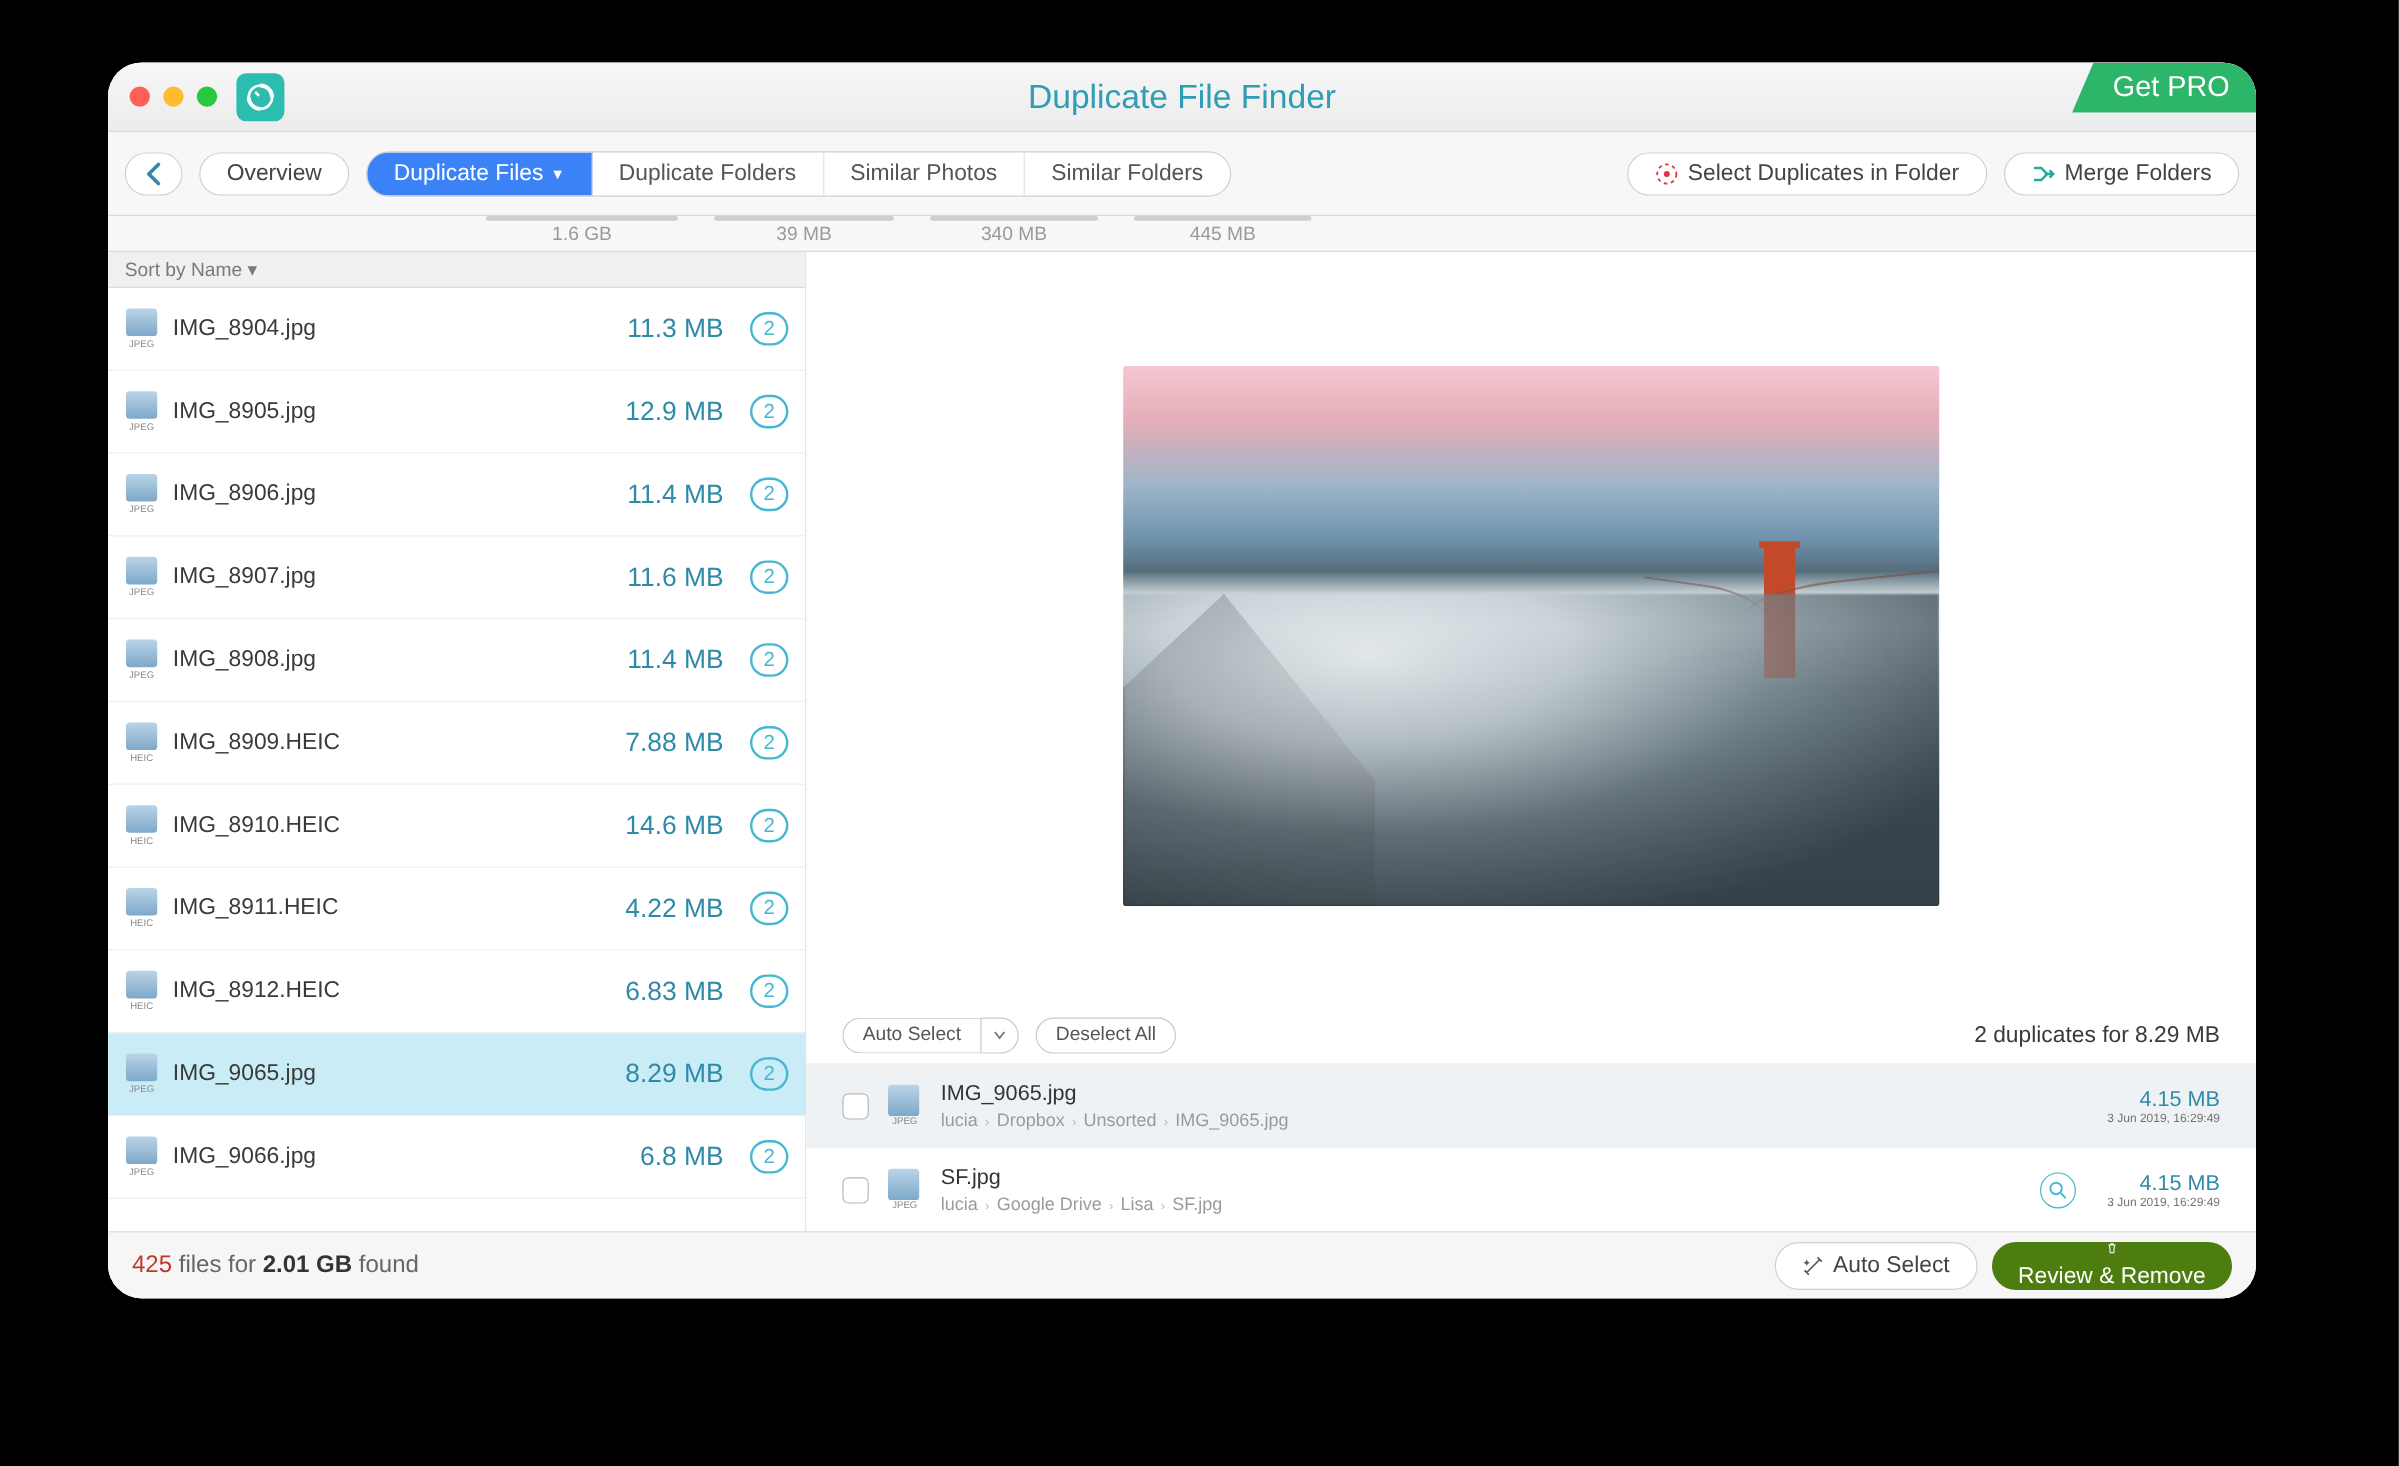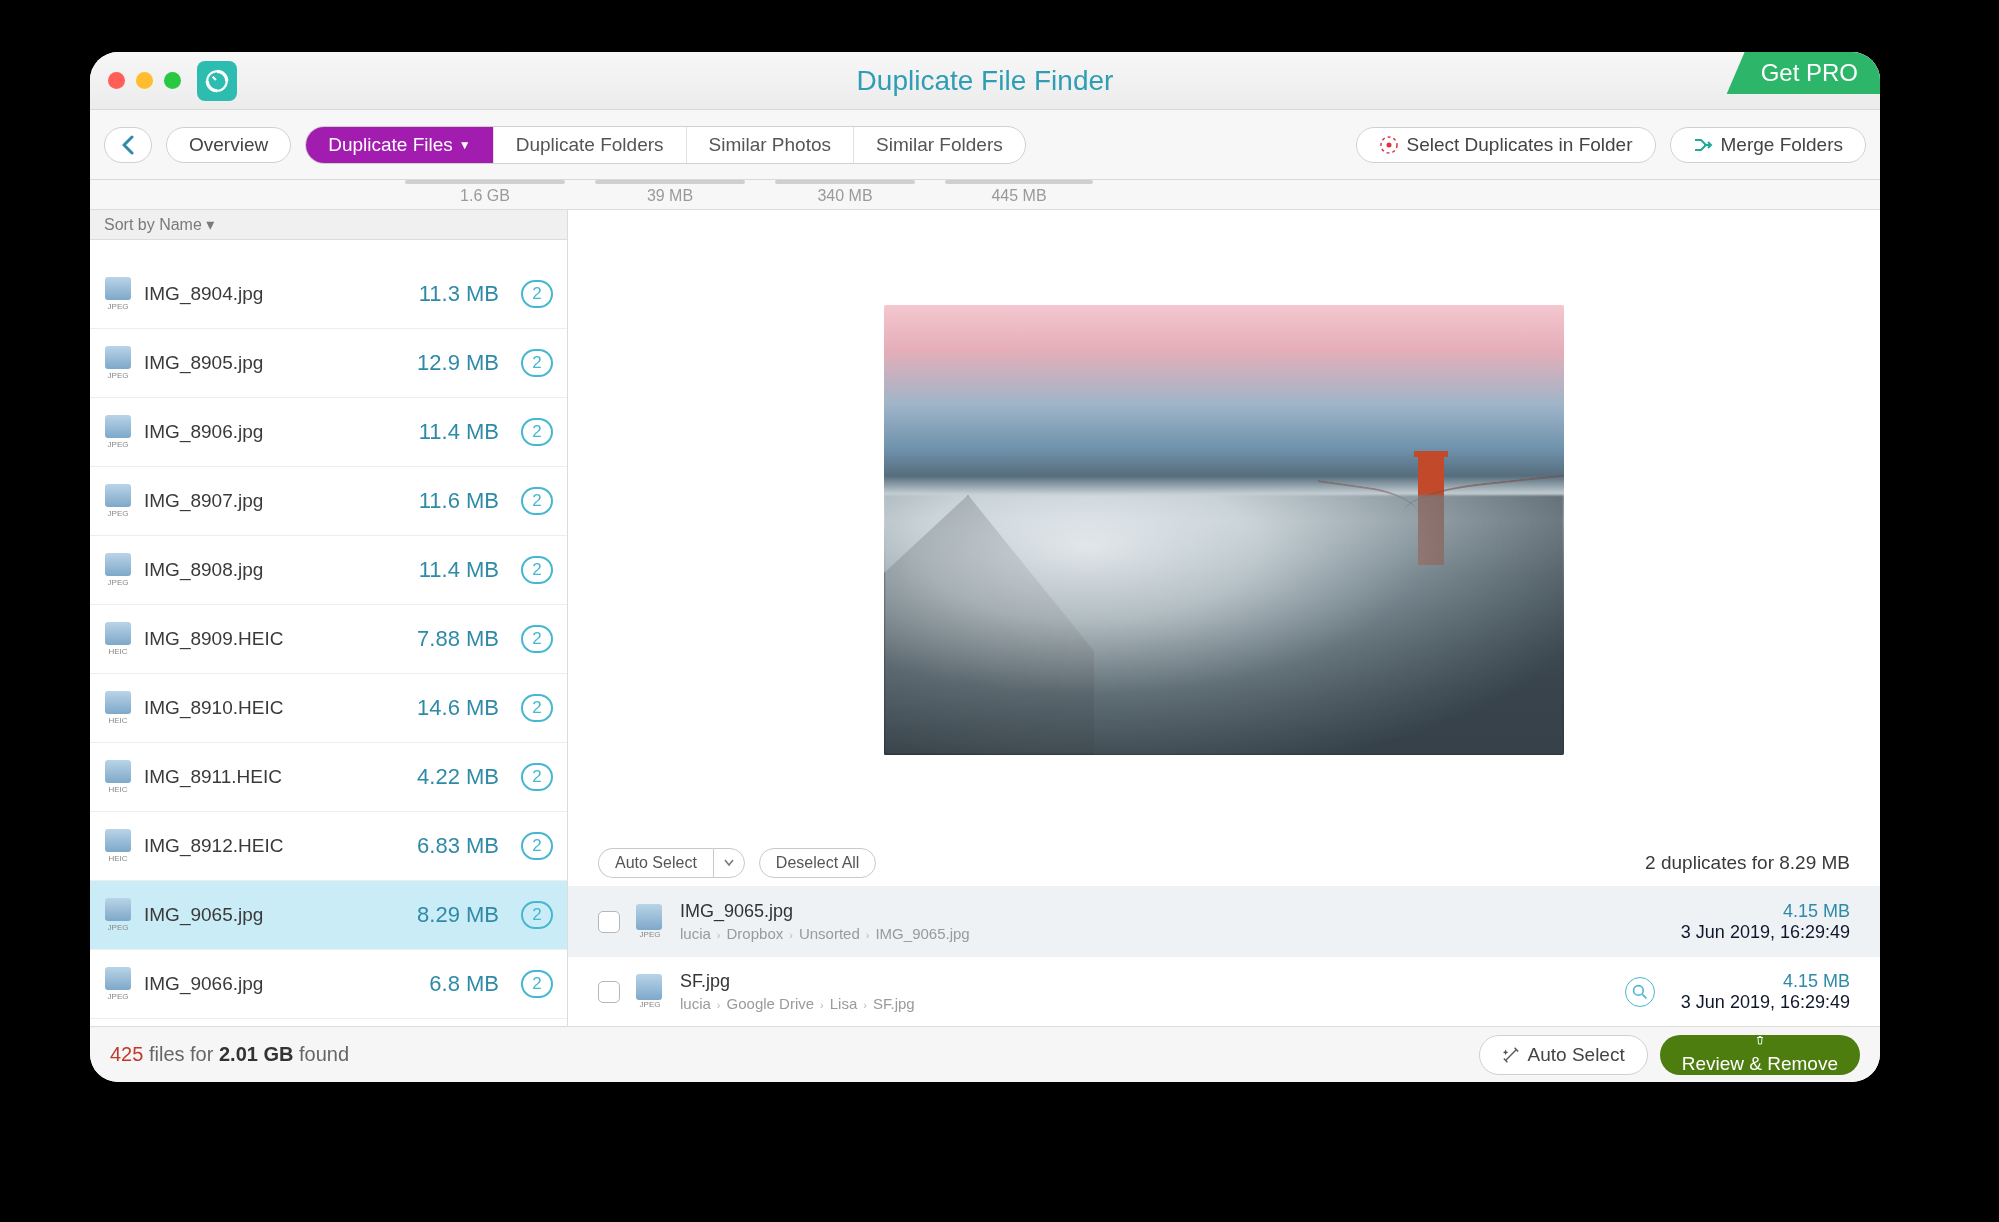--- a/index.html
+++ b/index.html
@@ -57,7 +57,7 @@
   .tabs { display:flex; gap:0; background:#fff; border:1px solid #d0d0d0; border-radius:20px; overflow:hidden; }
   .tab { padding:7px 22px; font-size:19px; color:#555; cursor:pointer; display:flex; align-items:center; gap:6px; border-right:1px solid #e1e1e1; }
   .tab:last-child{border-right:none;}
-  .tab.active { background:#a21caf; color:#fff; }
+  .tab.active { background:#3b82f6; color:#fff; }
   .tab .caret { font-size:12px; }
 
   .sortbar {

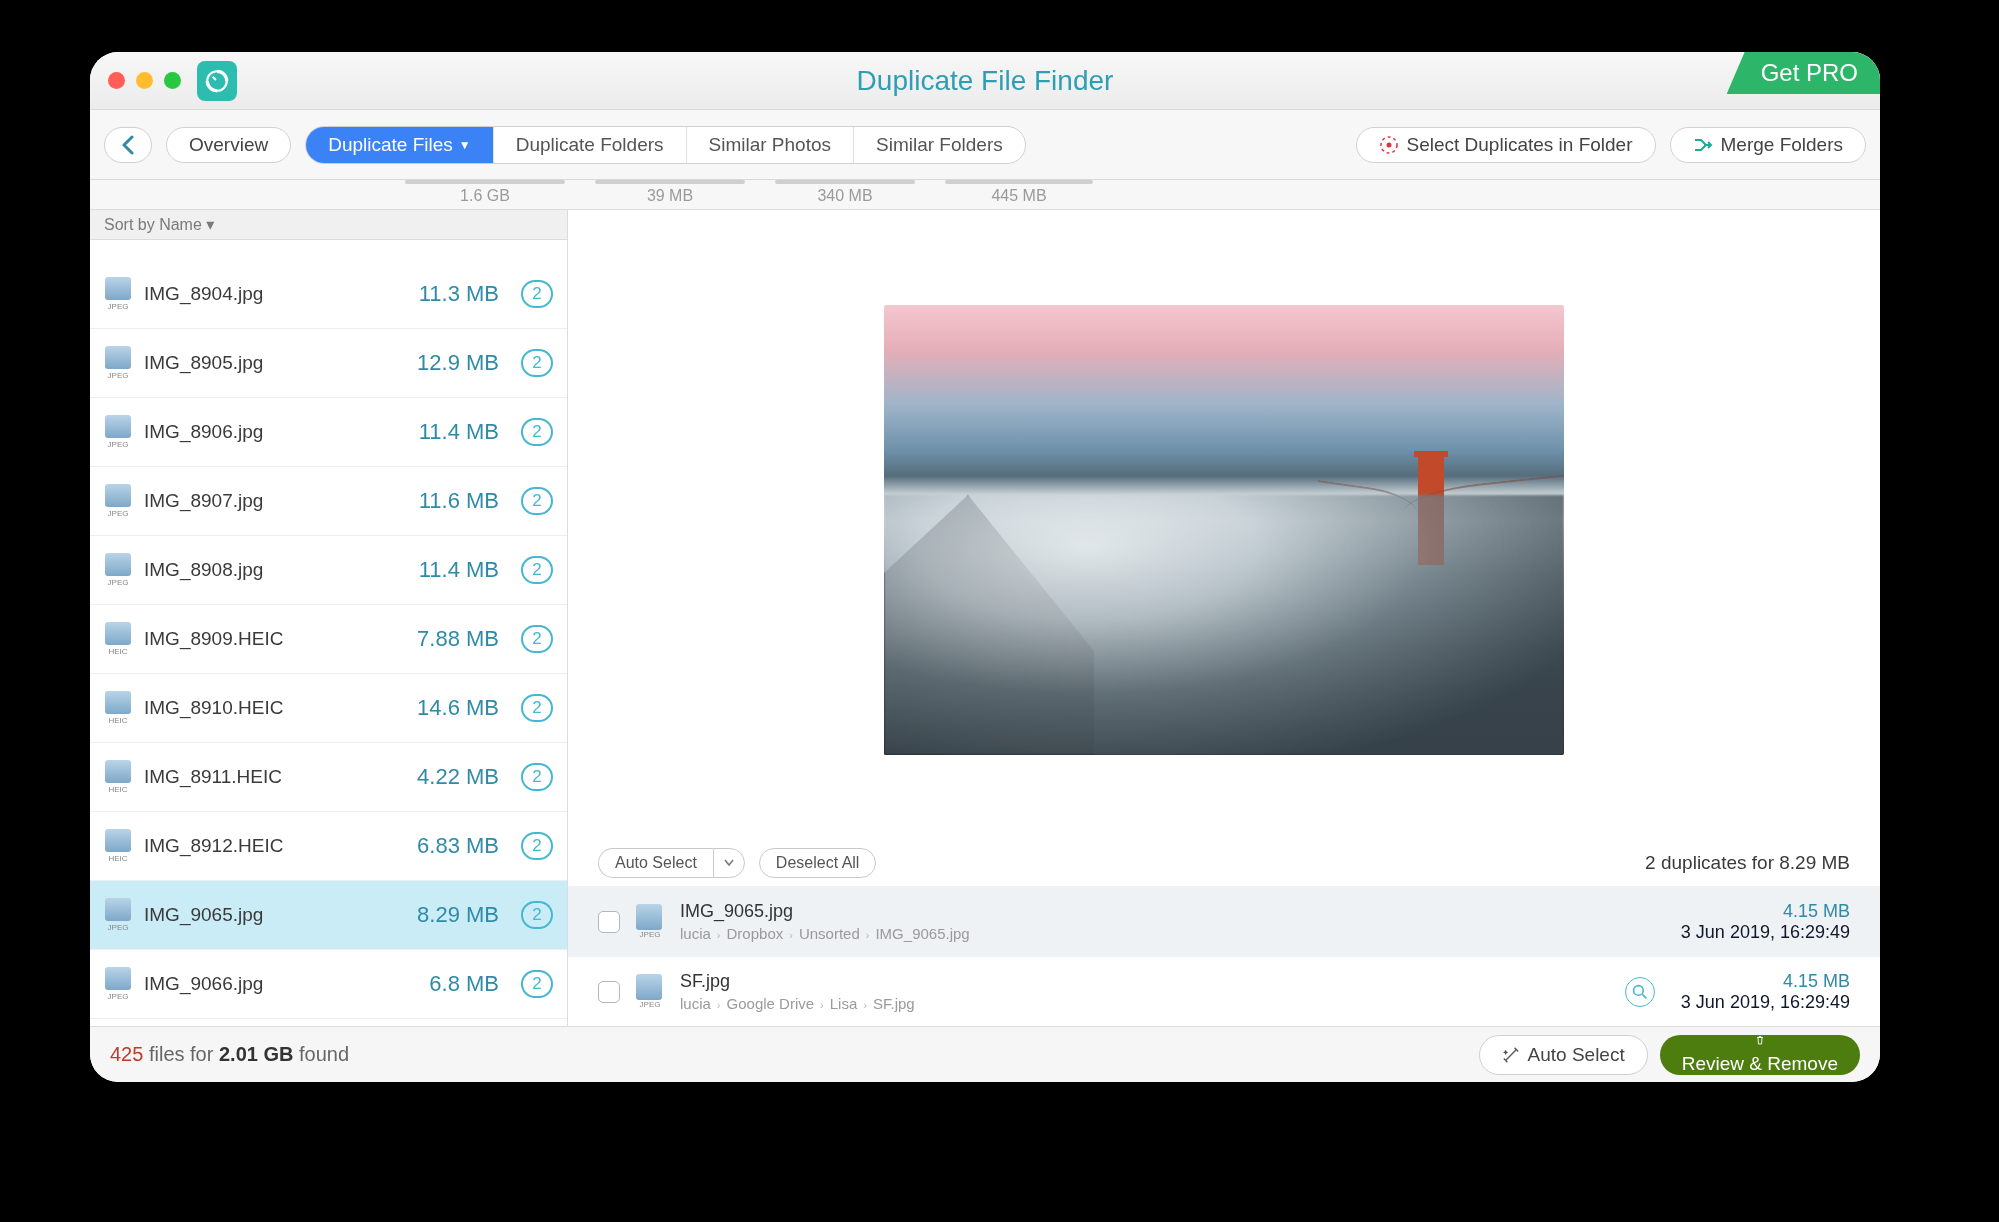--- a/index.html
+++ b/index.html
@@ -68,7 +68,7 @@
 
   .body { flex:1; display:flex; overflow:hidden; }
 
-  .sidebar { width:478px; border-right:1px solid #dcdcdc; display:flex; flex-direction:column; background:#fff;gap:20px; }
+  .sidebar { width:582px; border-right:1px solid #dcdcdc; display:flex; flex-direction:column; background:#fff; }
   .list { flex:1; overflow:auto; }
   .row {
     height:69px; border-bottom:1px solid #eceef0;

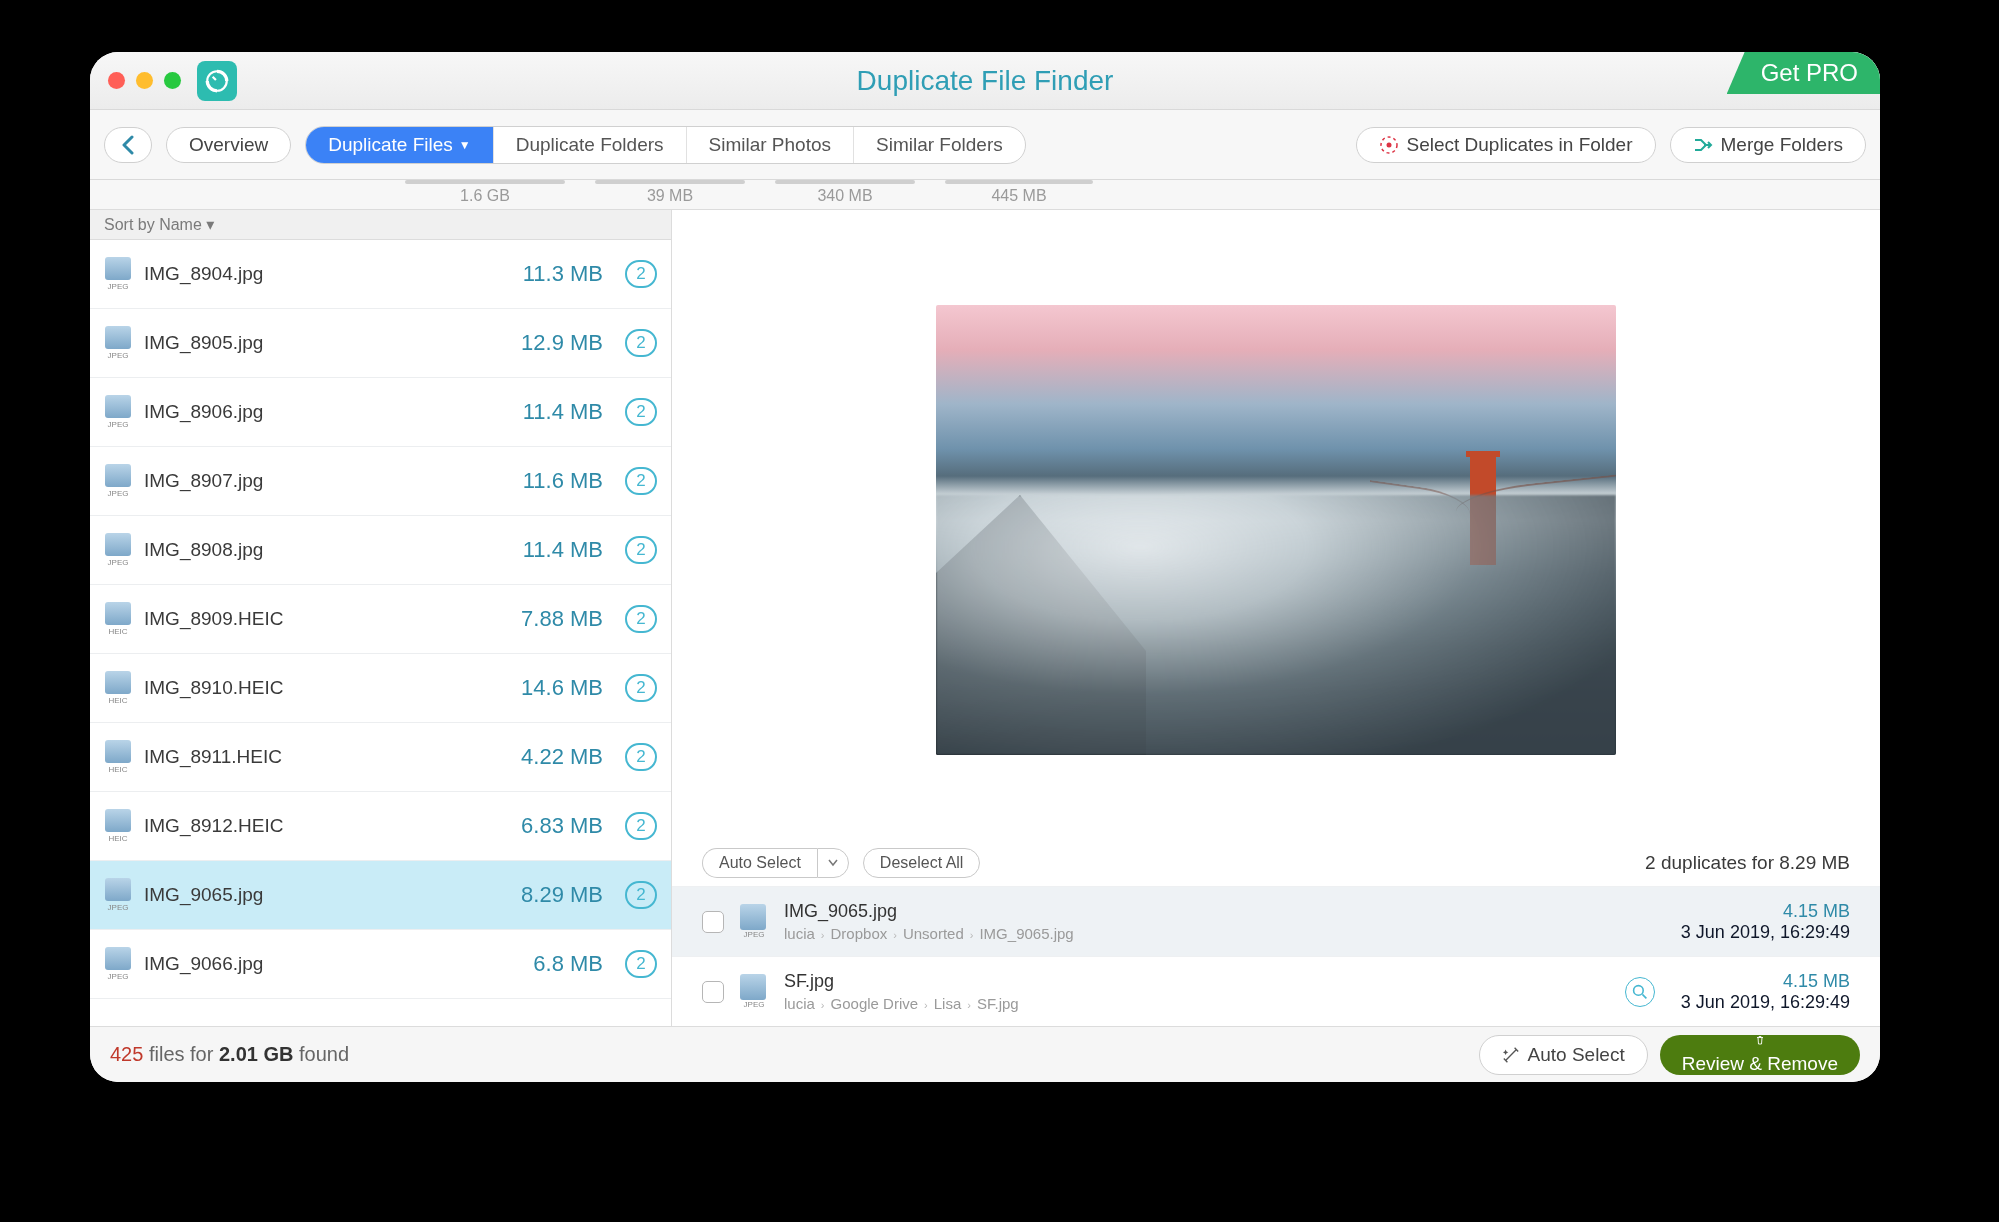--- a/index.html
+++ b/index.html
@@ -138,7 +138,7 @@
   .dup-path .sep{margin:0 6px; font-size:11px; color:#b8b8b8;}
   .dup-meta{text-align:right;}
   .dup-size{font-size:18px; color:#2f8aa8;}
-  .dup-date{font-size:18px; color:#0f172a;}
+  .dup-date{font-size:10px; color:#737373;}
   .mag { width:30px; height:30px; border:1.5px solid #45b7d1; border-radius:50%; display:flex; align-items:center; justify-content:center; color:#45b7d1; cursor:pointer; margin-right:10px;}
 
   .footer {

